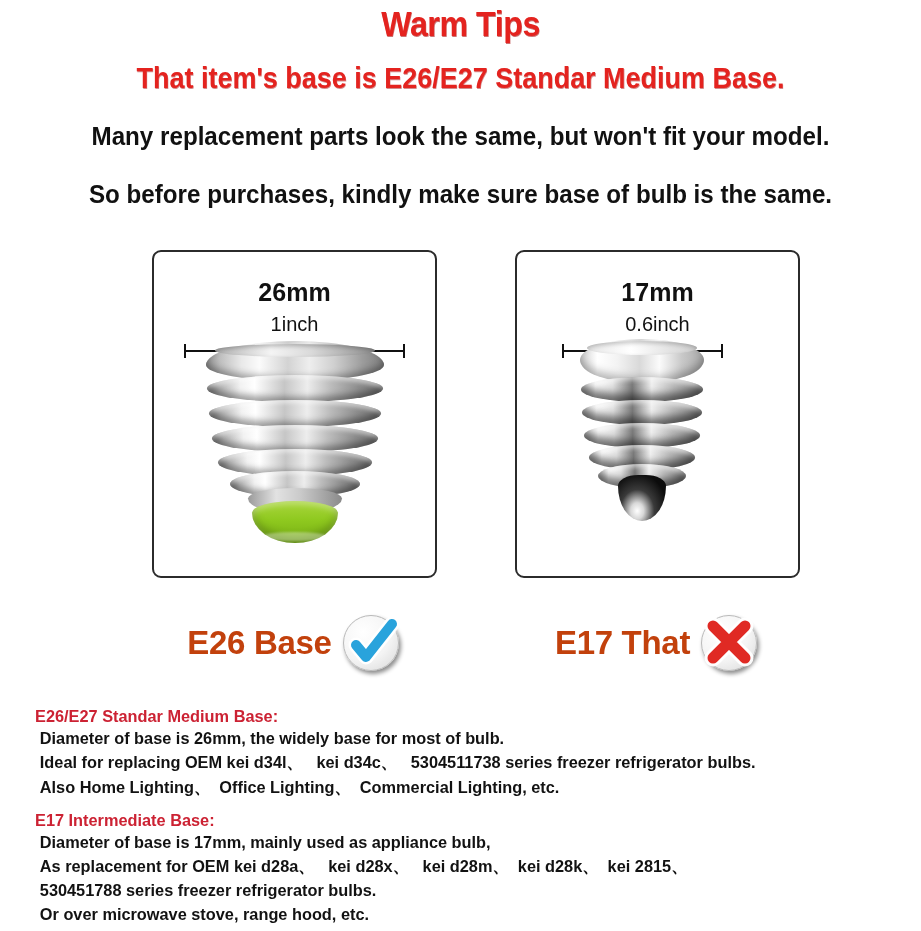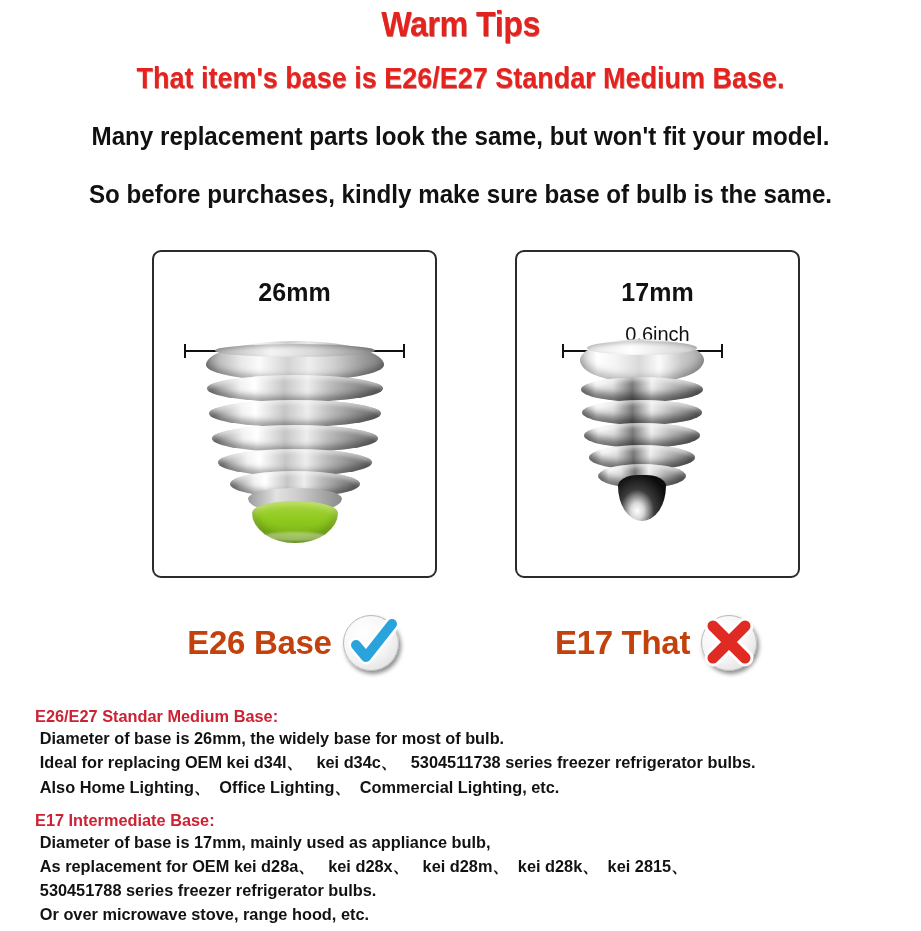--- a/index.html
+++ b/index.html
@@ -359,6 +359,7 @@
     <div class="photo-box">
 
       <div class="dim-label-mm">26mm</div>
+      <div class="dim-label-in">1inch</div>
 
       <div class="dim-bar">
         <span class="cap l"></span>

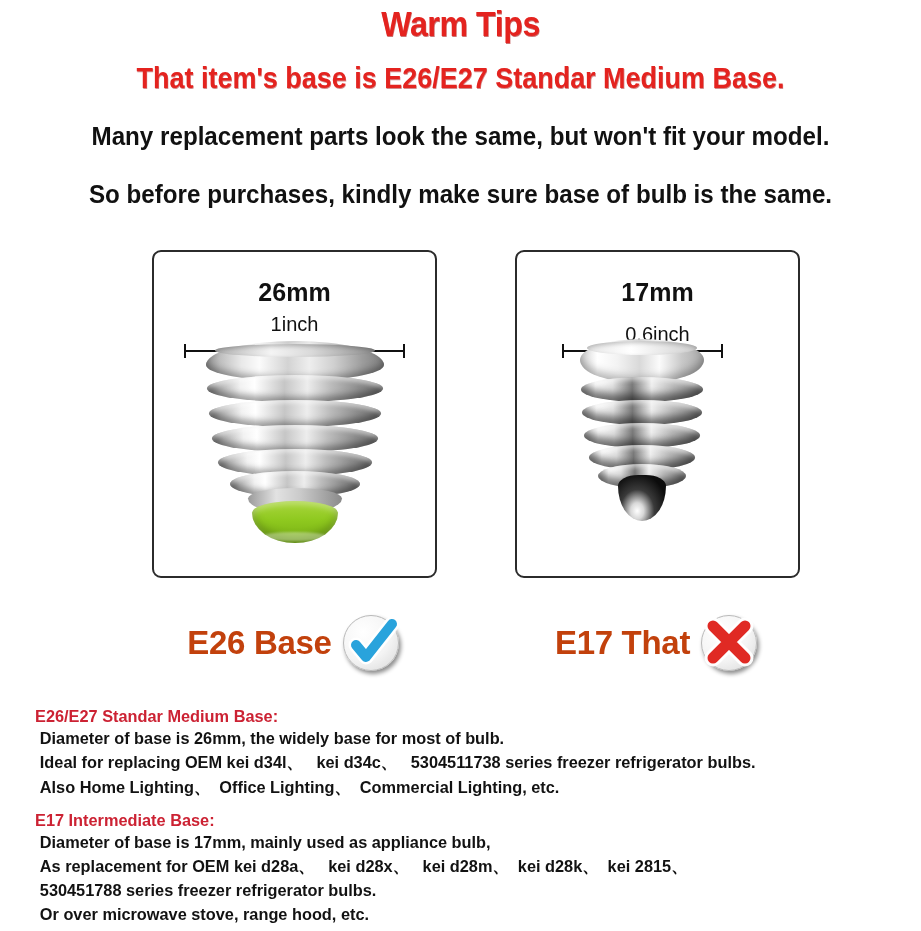--- a/index.html
+++ b/index.html
@@ -101,7 +101,7 @@
   .panel.left  .dim-label-mm { top: 28px; }
   .panel.left  .dim-label-in { top: 62px; }
   .panel.right .dim-label-mm { top: 28px; }
-  .panel.right .dim-label-in { top: 72px; }
+  .panel.right .dim-label-in { top: 62px; }
 
   
   .dim-bar {

